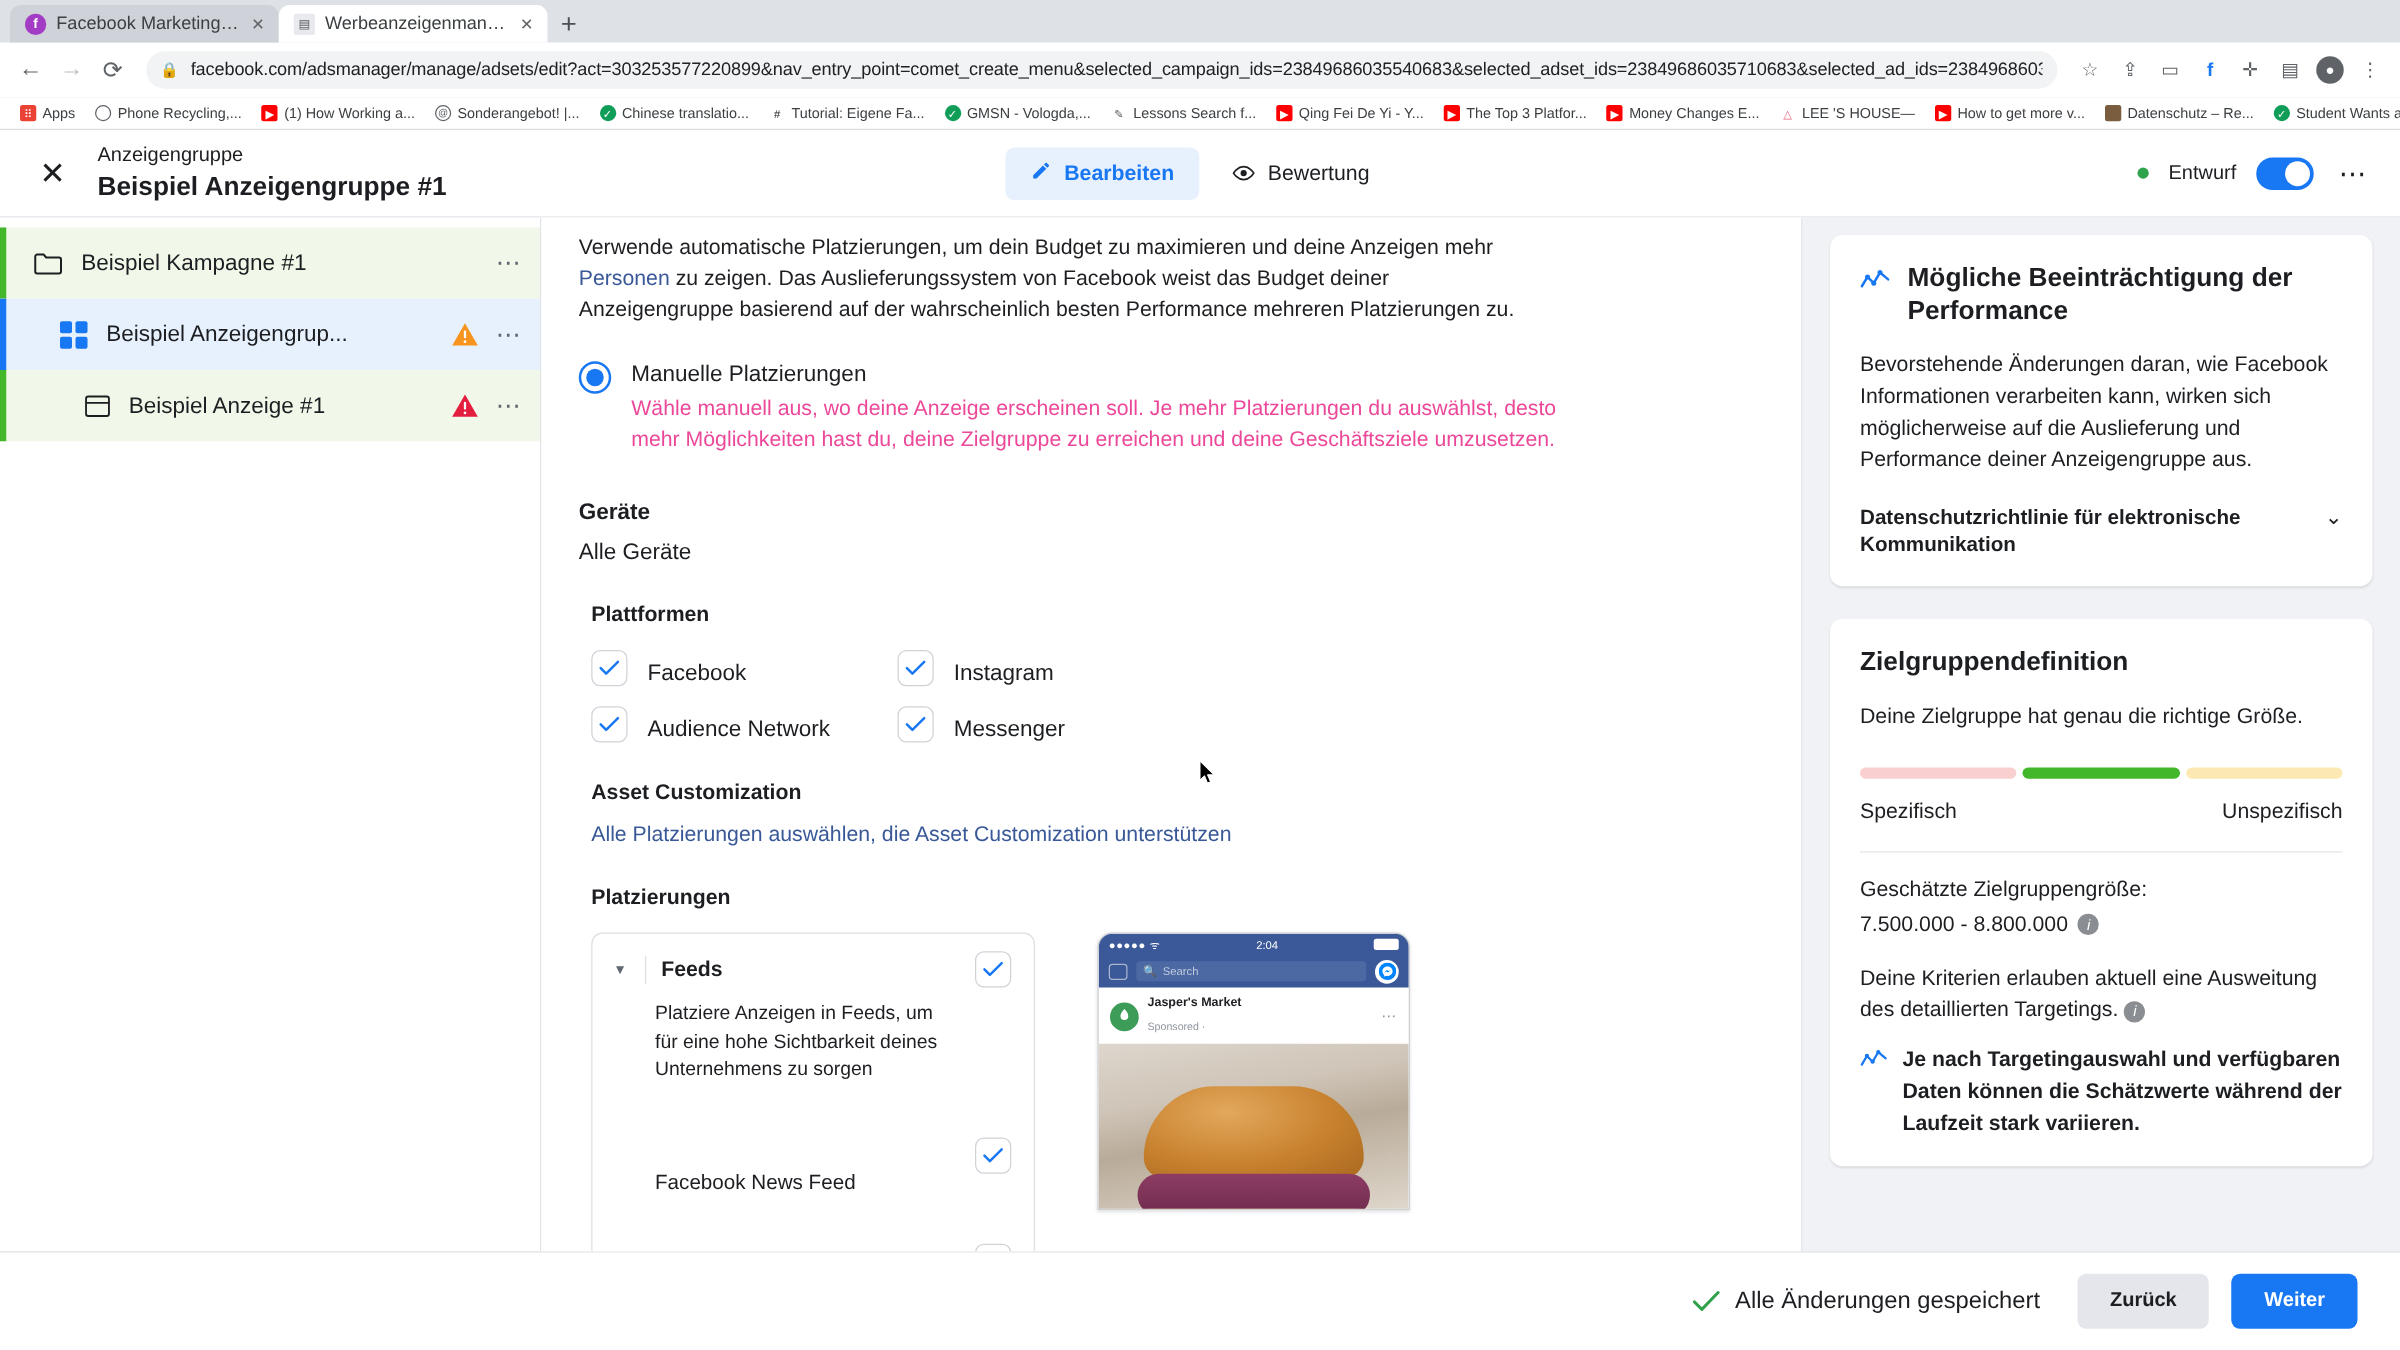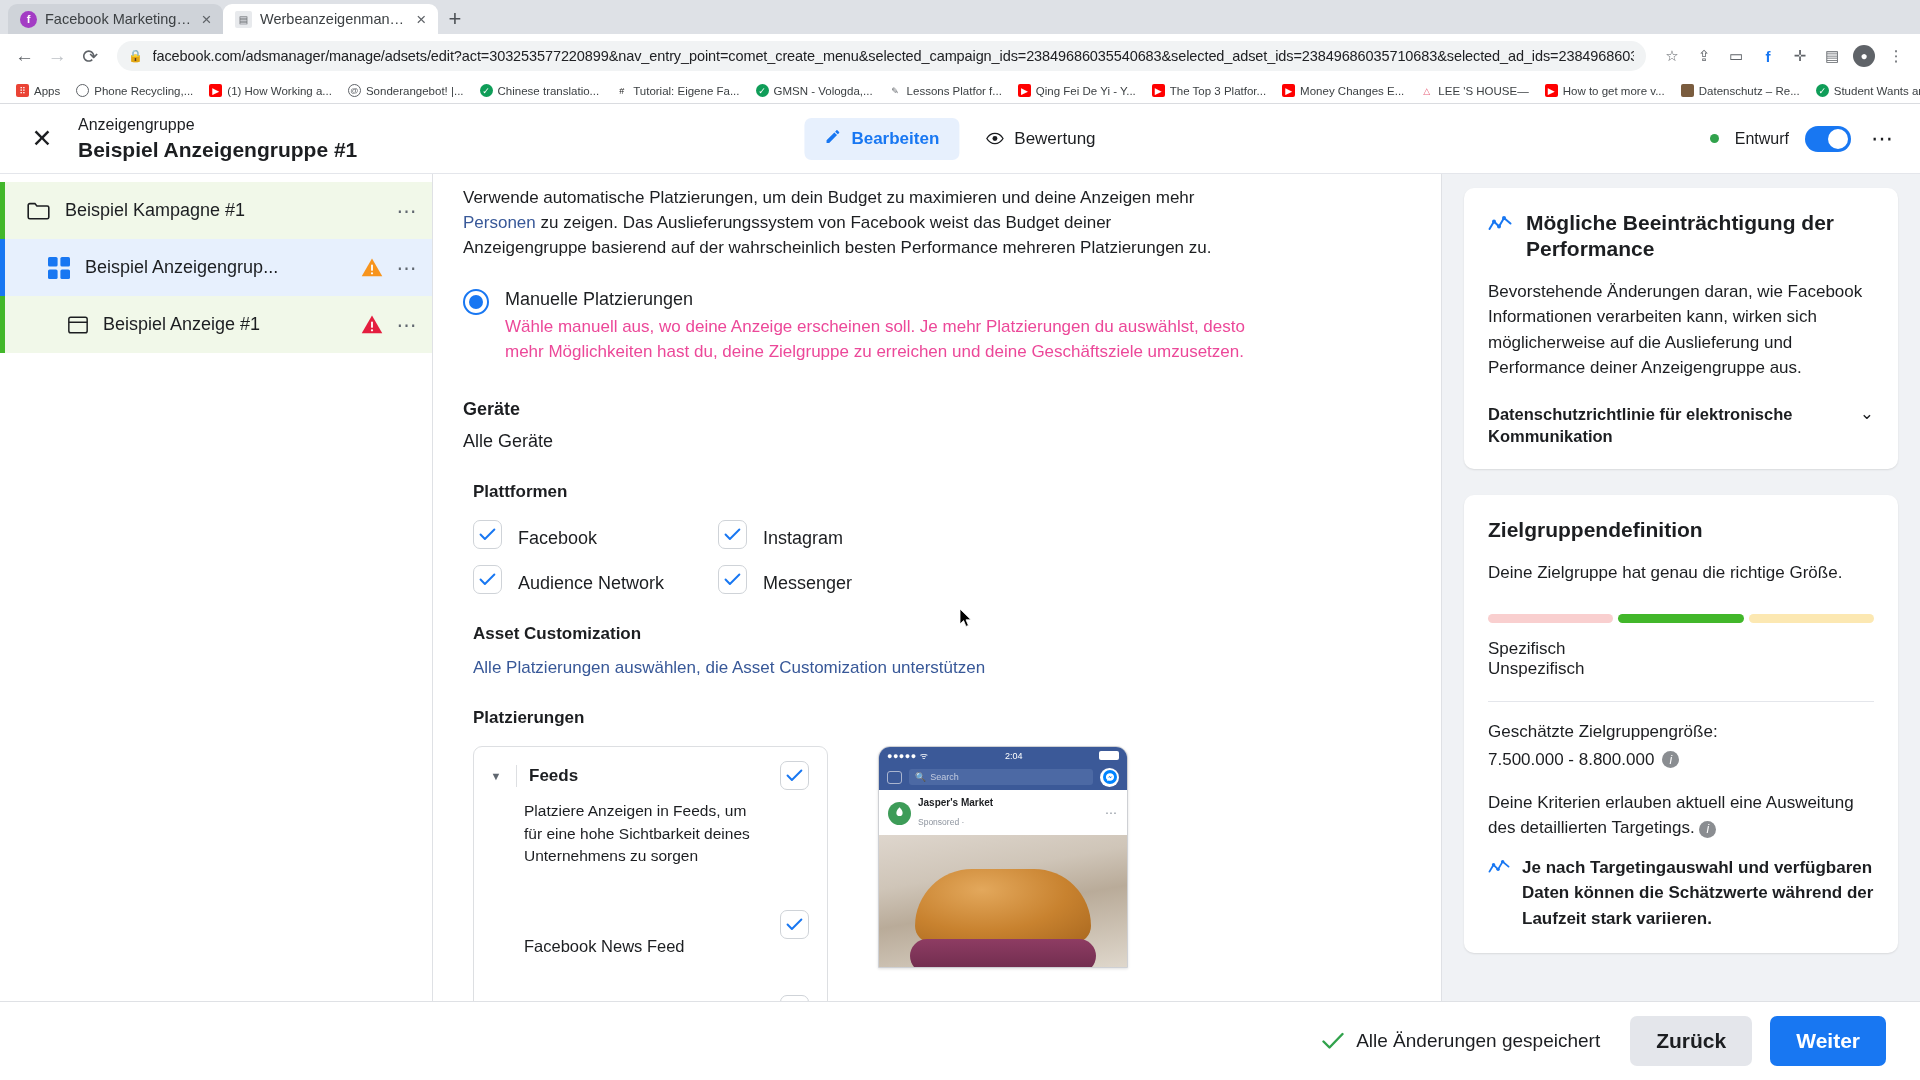--- a/index.html
+++ b/index.html
@@ -272,7 +272,7 @@
       </div>
       <div class="bm">
         <span class="bm-ic" style="background:#fff;color:#5f6368;">✎</span>
-        <span>Lessons Platfor f...</span>
+        <span>Lessons Search f...</span>
       </div>
       <div class="bm">
         <span class="bm-ic" style="background:#ff0000;">▶</span>

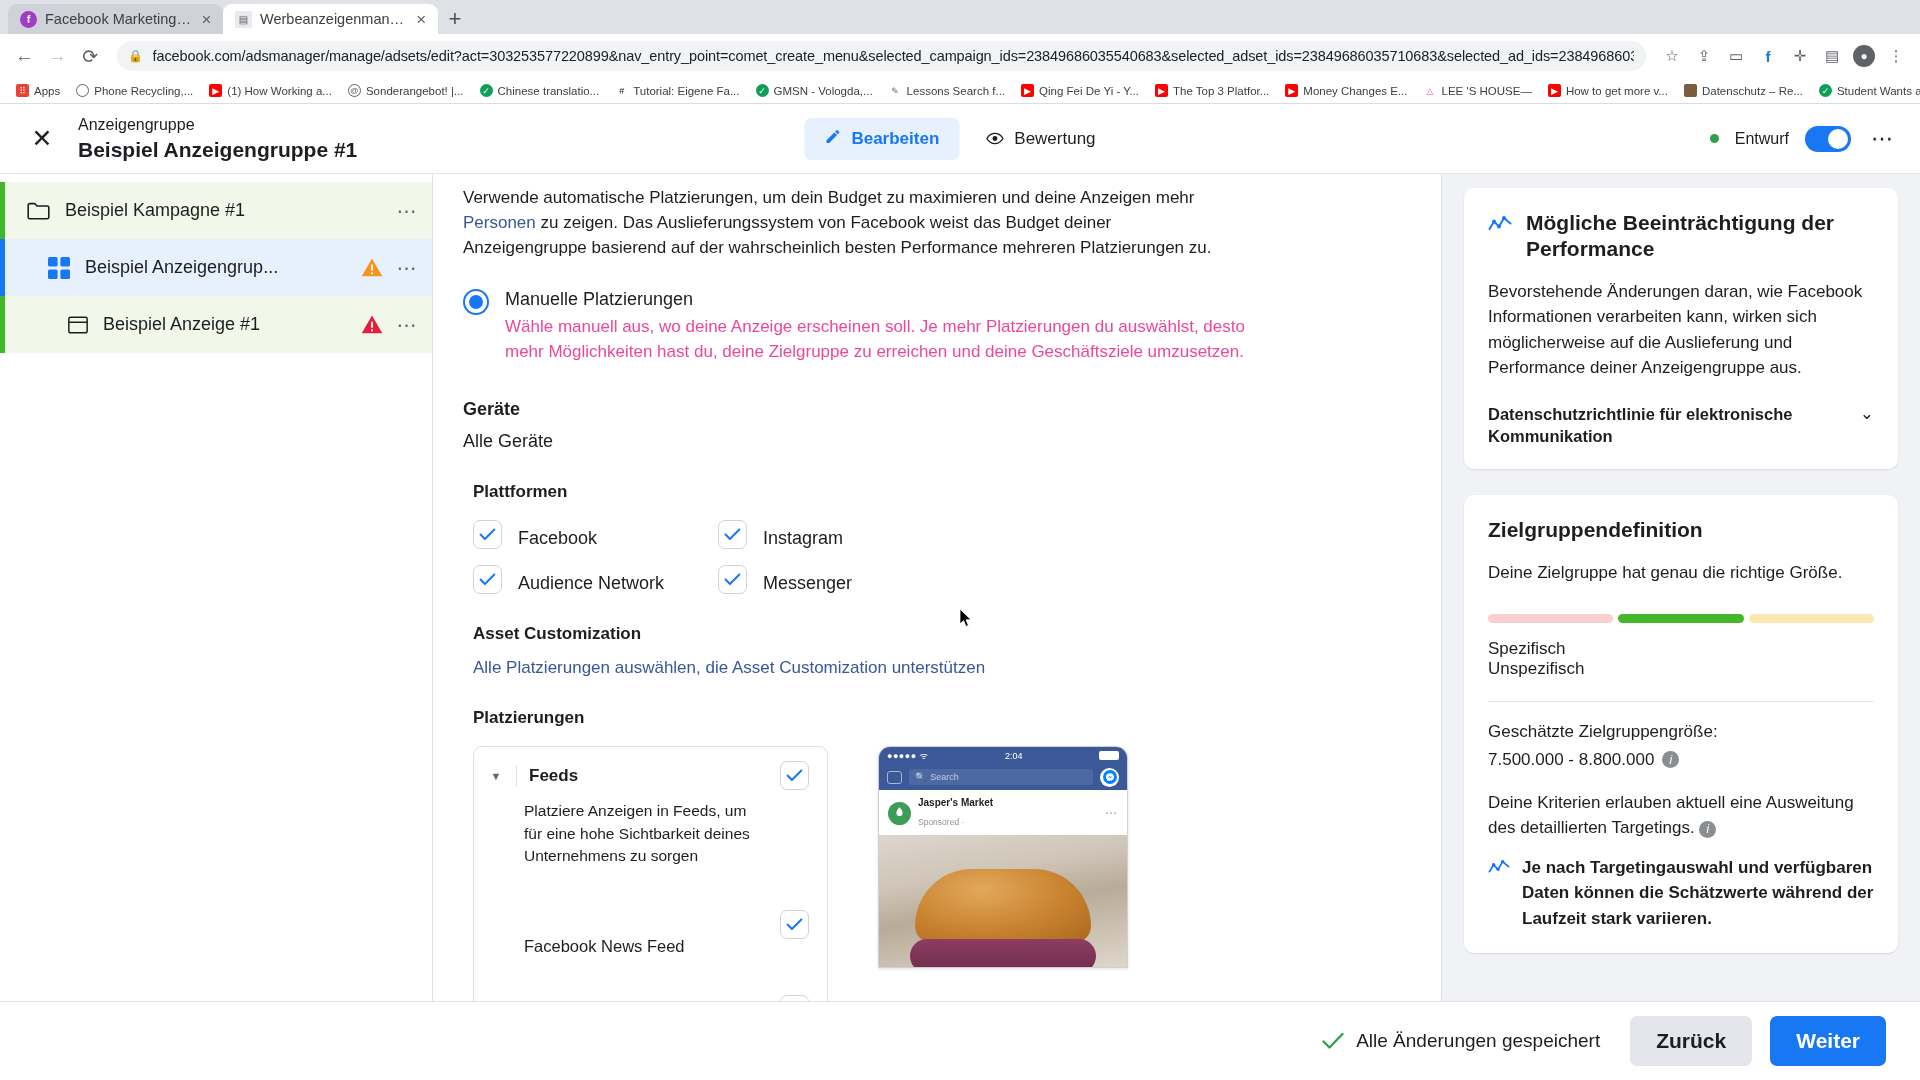--- a/index.html
+++ b/index.html
@@ -181,7 +181,7 @@
 
   .meter { display: flex; gap: 5px; margin-top: 28px; }
   .meter span { height: 9px; border-radius: 5px; flex: 1 1 0; }
-  .meter-labels { display: flex; justify-content: space-between; margin-top: 16px; font-size: 17px; color: #1c1e21; flex-direction: column; }
+  .meter-labels { display: flex; justify-content: space-between; margin-top: 16px; font-size: 17px; color: #1c1e21; }
   .hr { height: 1px; background: #e4e6eb; margin: 22px 0 0 0; }
   .est-line { font-size: 17px; color: #1c1e21; margin-top: 20px; display: flex; align-items: center; gap: 8px; flex-wrap: wrap; }
   .info-ic { width: 17px; height: 17px; border-radius: 50%; background: #8a8d91; color: #fff;

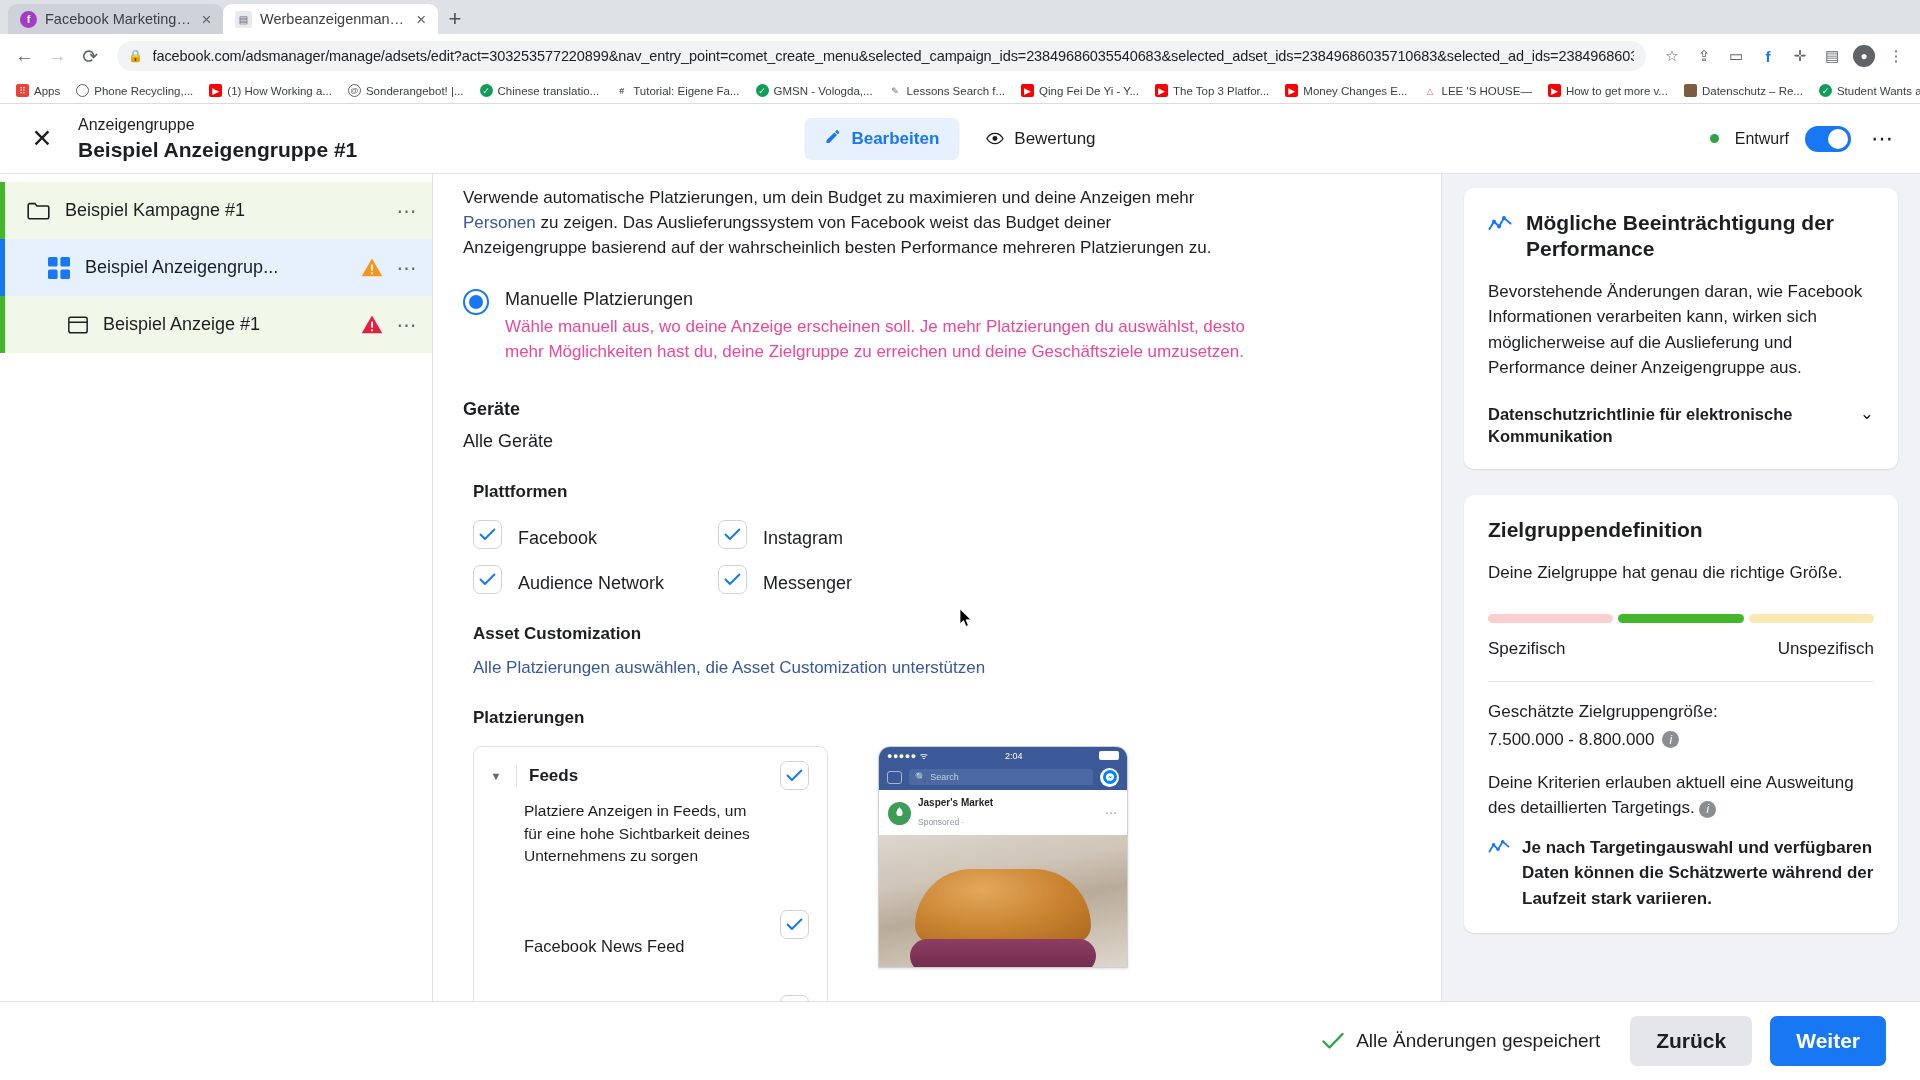--- a/index.html
+++ b/index.html
@@ -194,7 +194,7 @@
   .footer { height: 79px; background: #fff; border-top: 1px solid #dfe1e5; display: flex;
             align-items: center; justify-content: flex-end; gap: 18px; padding: 4px 34px; flex: 0 0 auto; }
   .saved { display: flex; align-items: center; gap: 12px; font-size: 19px; color: #1c1e21; margin-right: 12px; }
-  .btn { border-radius: 7px; font-size: 21px; font-weight: bold; padding: 13px 26px; border: none; }
+  .btn { border-radius: 7px; font-size: 16px; font-weight: bold; padding: 13px 26px; border: none; }
   .btn-sec { background: #e4e6eb; color: #1c1e21; }
   .btn-pri { background: #1877f2; color: #fff; }
 

